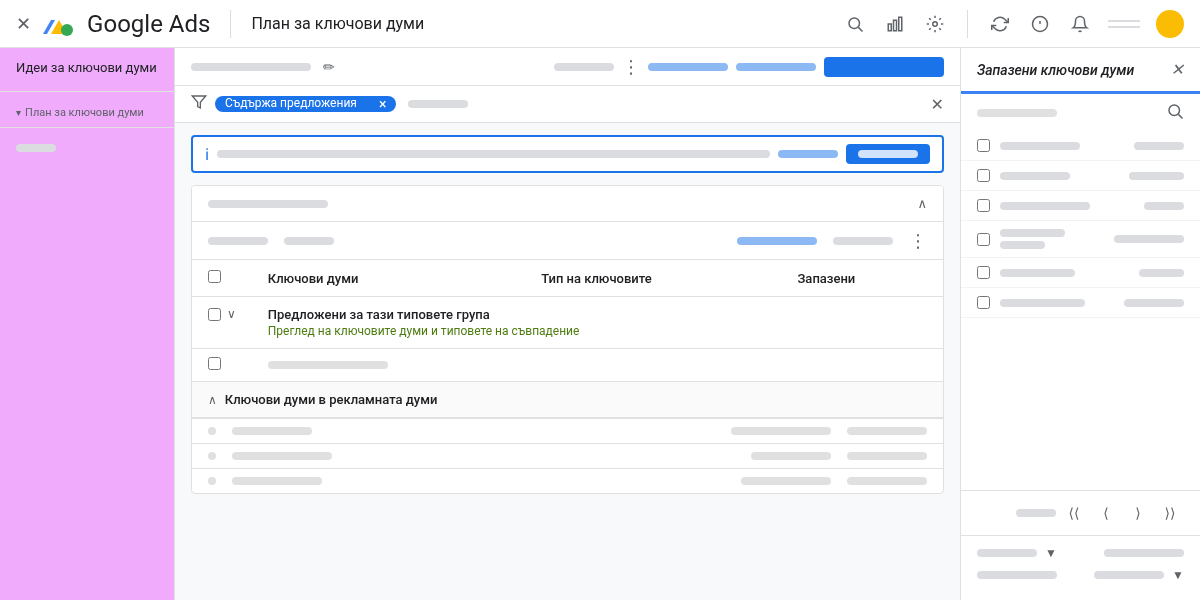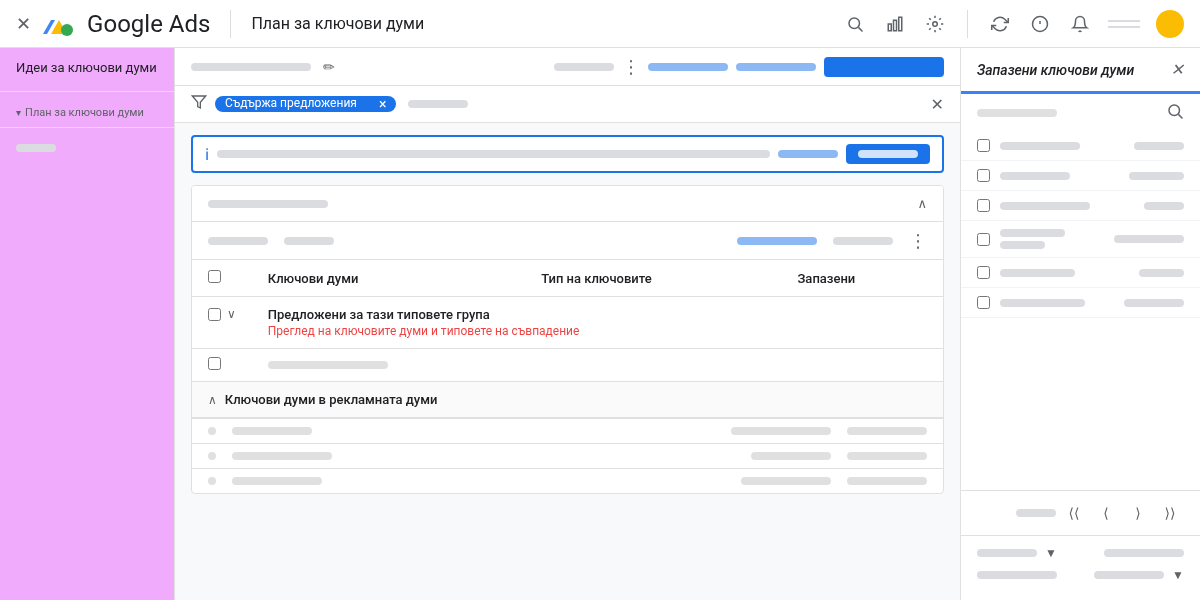--- a/index.html
+++ b/index.html
@@ -184,7 +184,7 @@
     input[type="checkbox"] { accent-color: #1a73e8; cursor: pointer; }
 
     .keyword-main { font-weight: 500; color: #202124; }
-    .keyword-sub { color: #ef4444; font-size: 12px; margin-top: 2px; }
+    .keyword-sub { color: #4d7c0f; font-size: 12px; margin-top: 2px; }
 
     
     .ad-group-kw-header {

